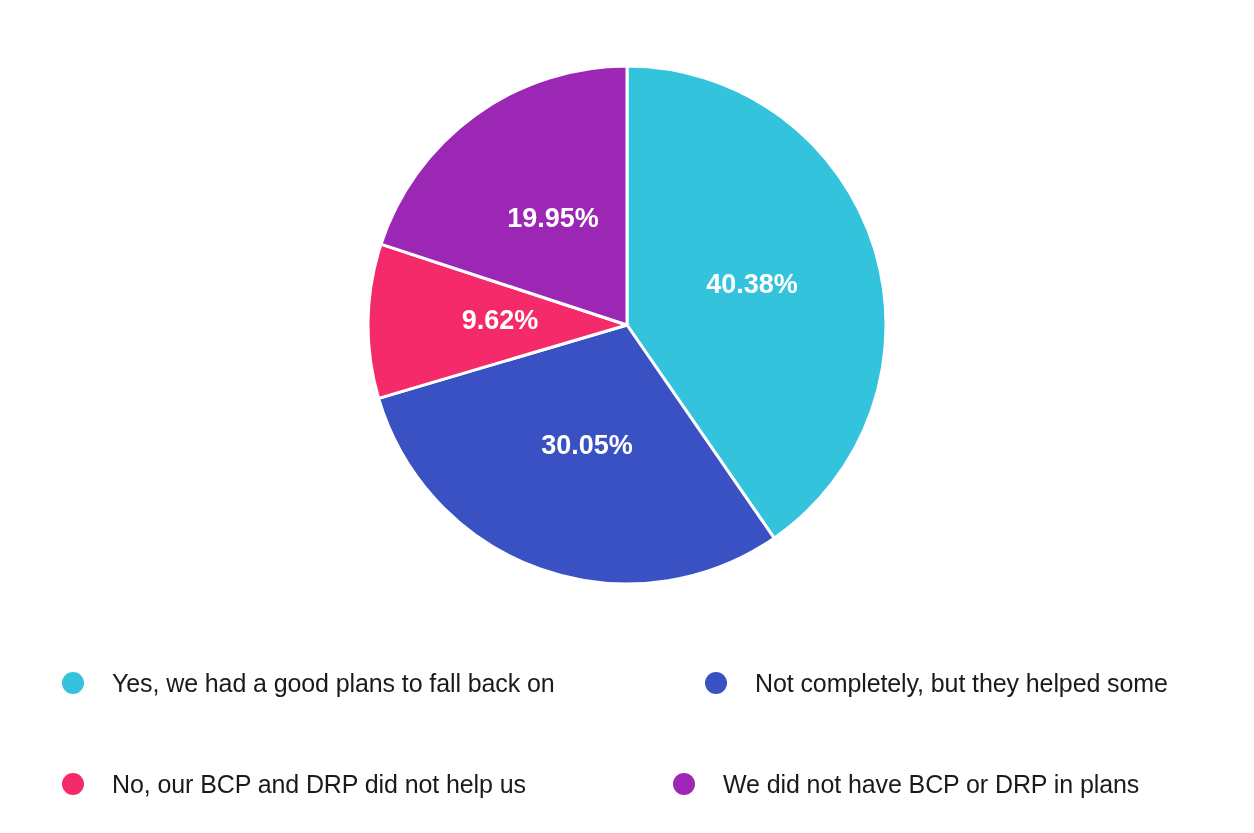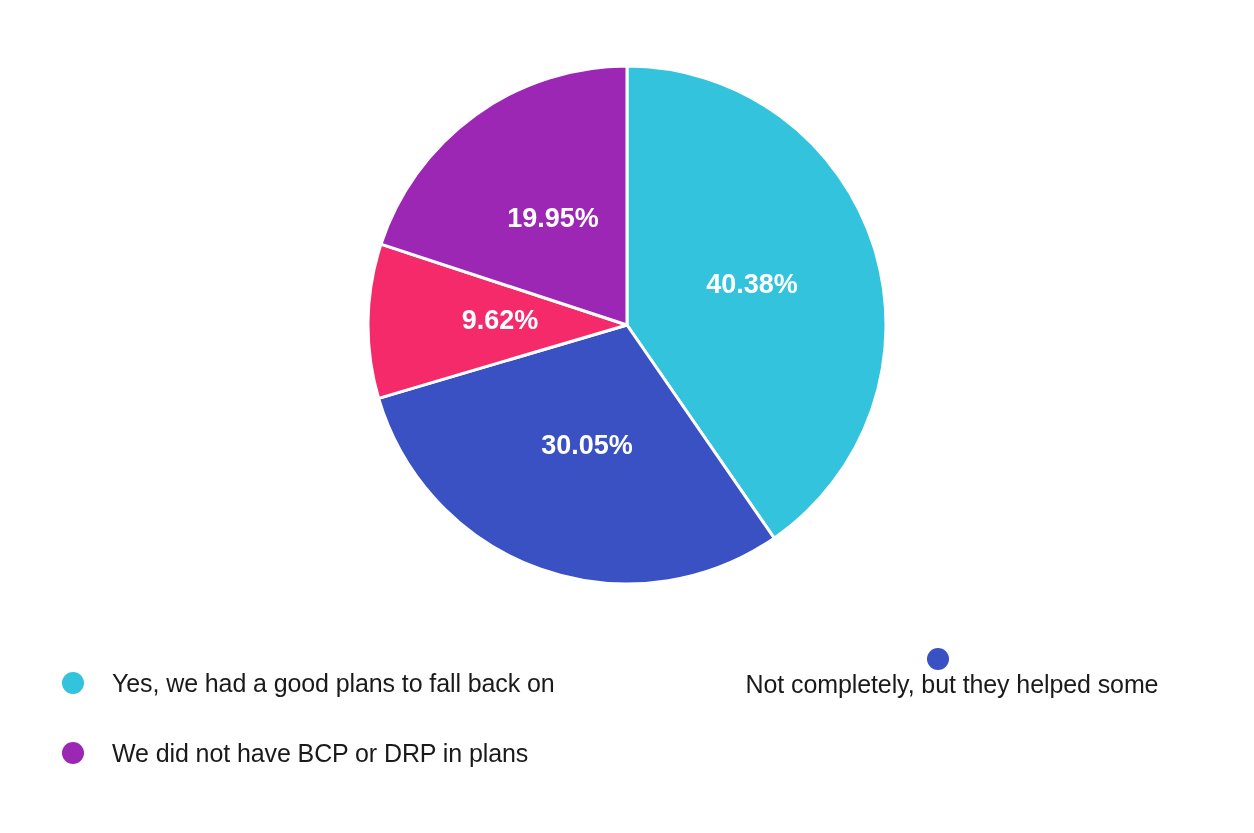--- a/index.html
+++ b/index.html
@@ -64,6 +64,7 @@
     row-gap: 0px;
     padding-left: 62px;
     box-sizing: border-box;
+    gap: 31px;
   }
   .legend-item {
     display: flex;

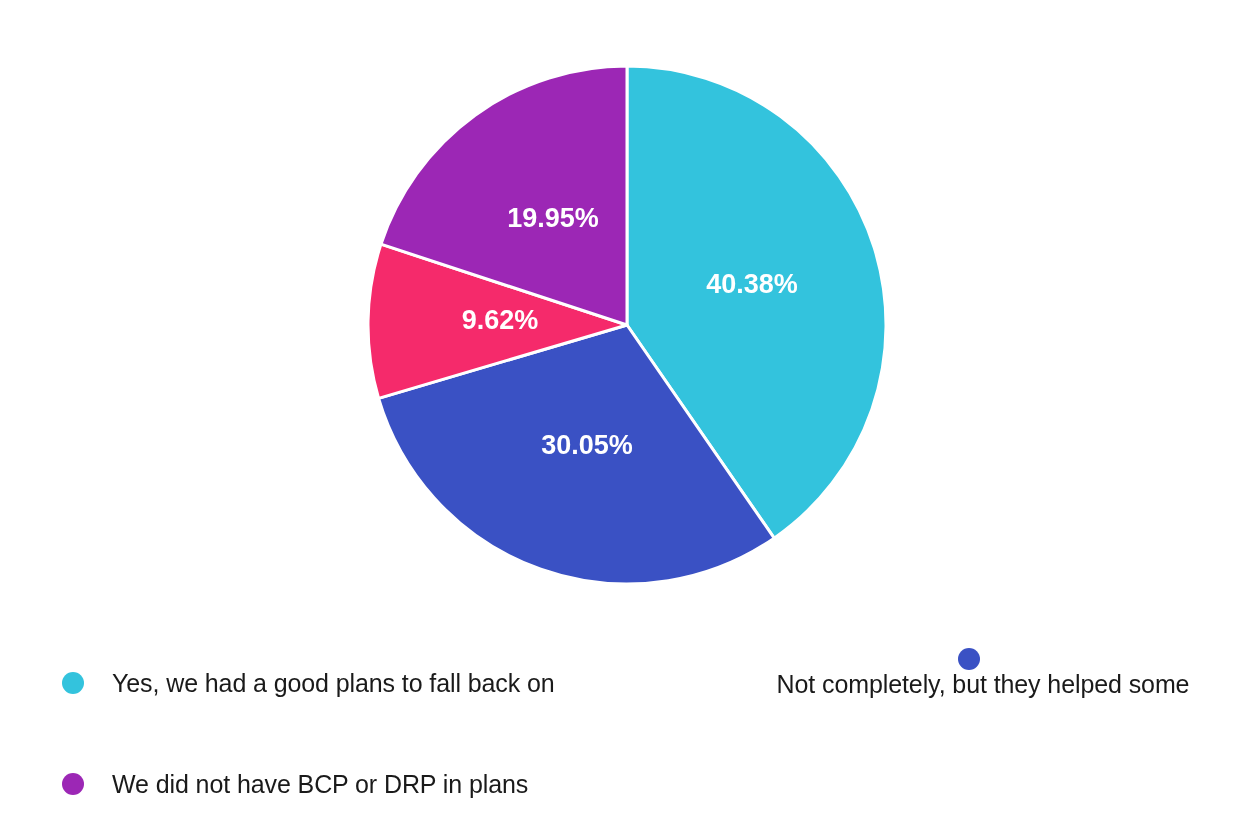--- a/index.html
+++ b/index.html
@@ -73,7 +73,6 @@
   }
   .legend-item.indent {
     padding-left: 32px;
-    flex-direction: column;
   }
   .legend-swatch {
     width: 22px;

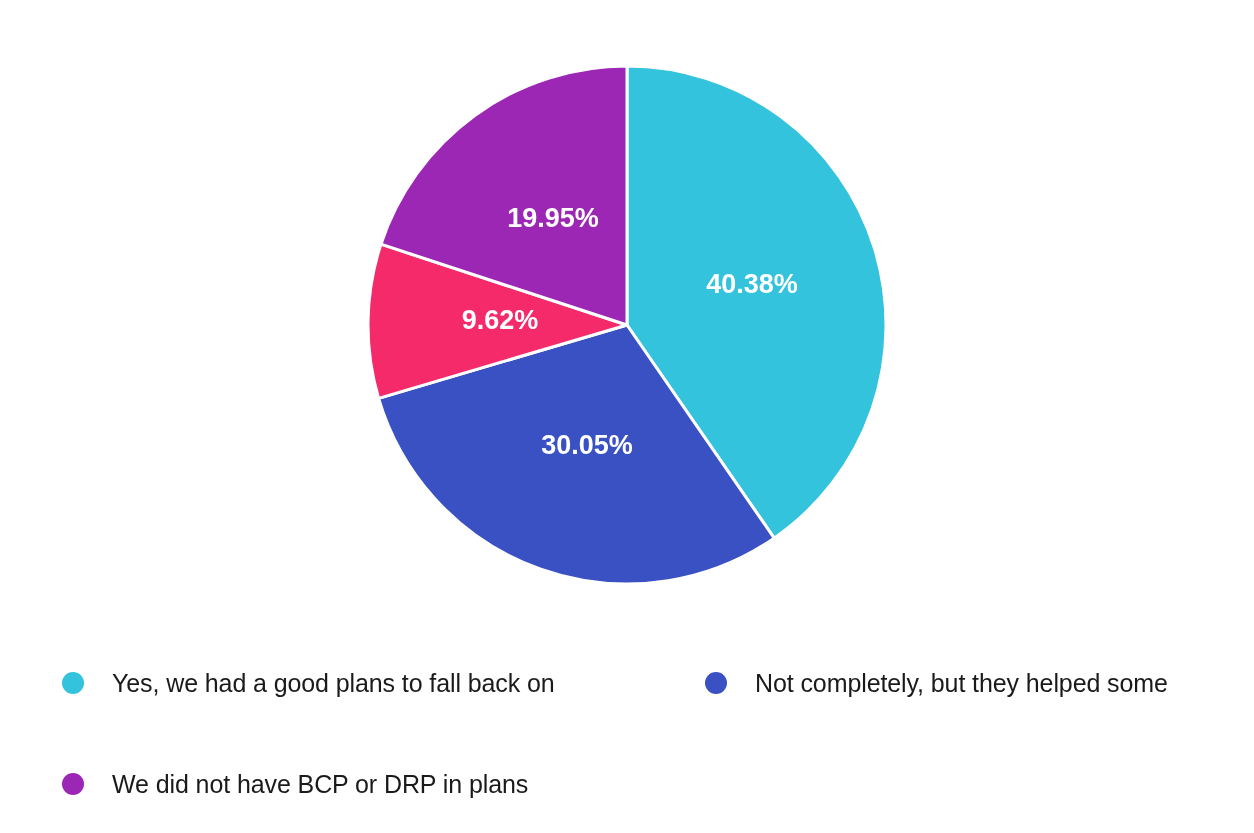--- a/index.html
+++ b/index.html
@@ -124,6 +124,10 @@
       <span class="legend-label">Not completely, but they helped some</span>
     </div>
 
+    <div class="legend-item">
+      <span class="legend-swatch" style="background: rgb(245, 42, 107);"></span>
+      <span class="legend-label">No, our BCP and DRP did not help us</span>
+    </div>
 
     <div class="legend-item">
       <span class="legend-swatch" style="background: rgb(156, 39, 181);"></span>

